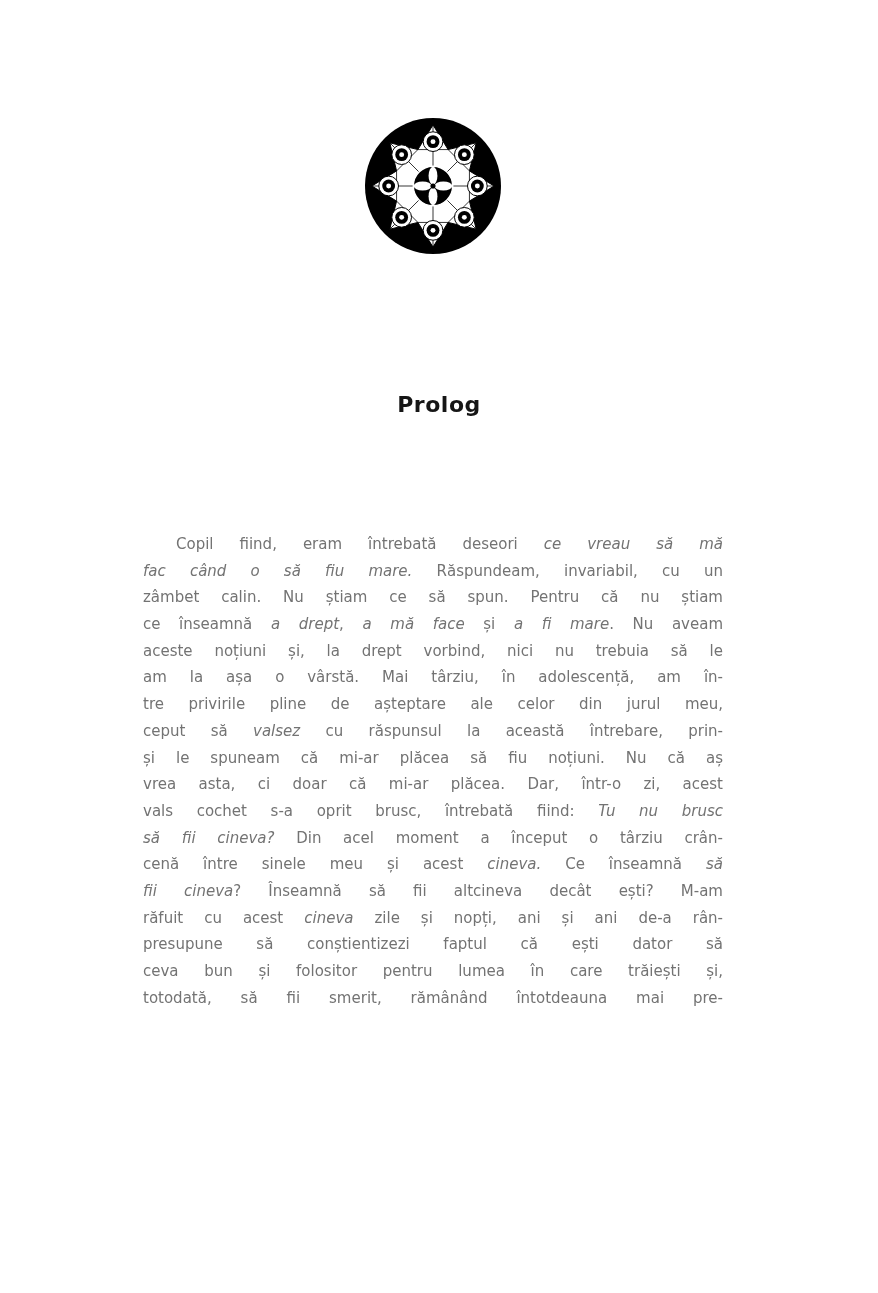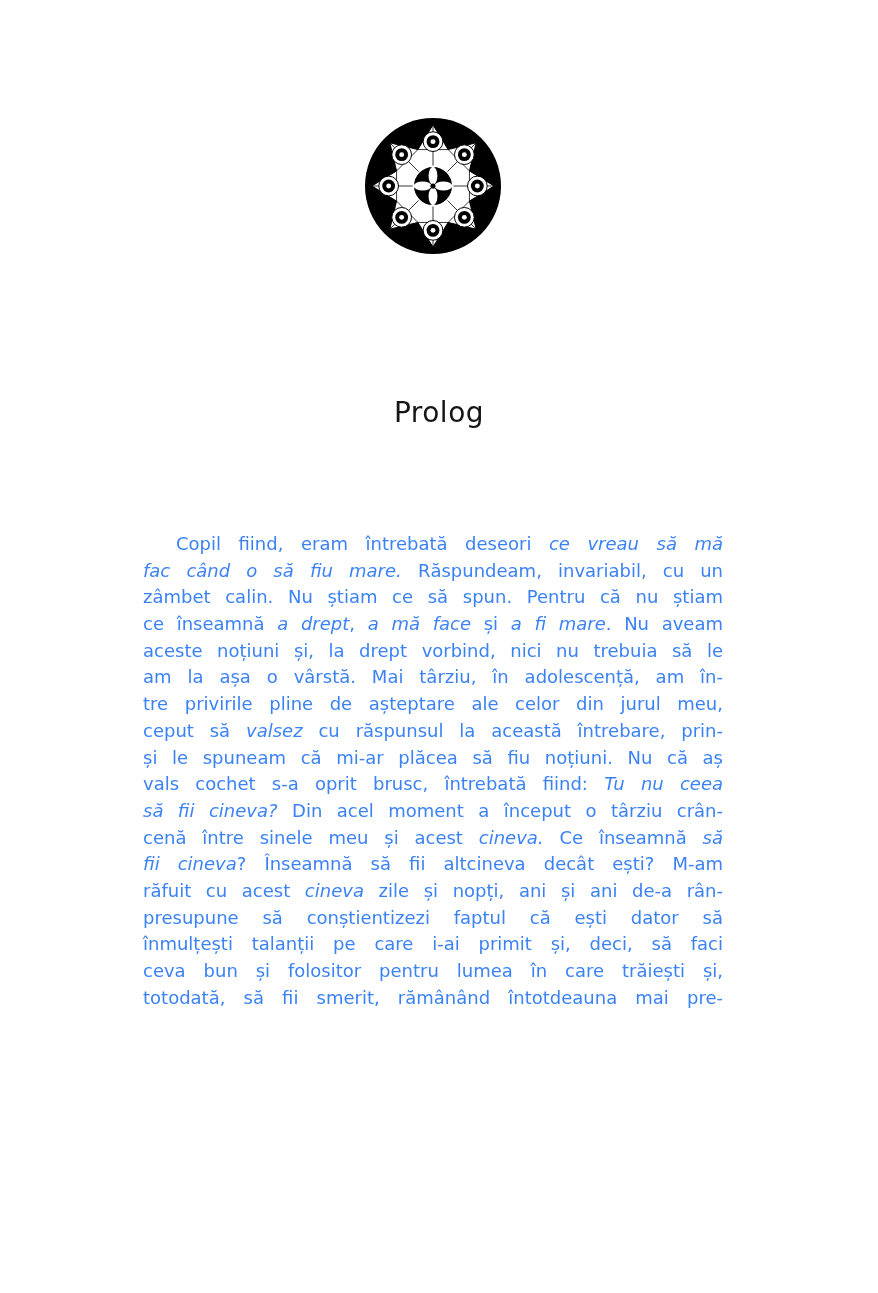--- a/index.html
+++ b/index.html
@@ -30,8 +30,8 @@
     left: 0;
     width: 878px;
     text-align: center;
-    font-size: 28px;
-    font-weight: normal;
+    font-size: 22px;
+    font-weight: bold;
     letter-spacing: 0.5px;
     color: #161616;
   }

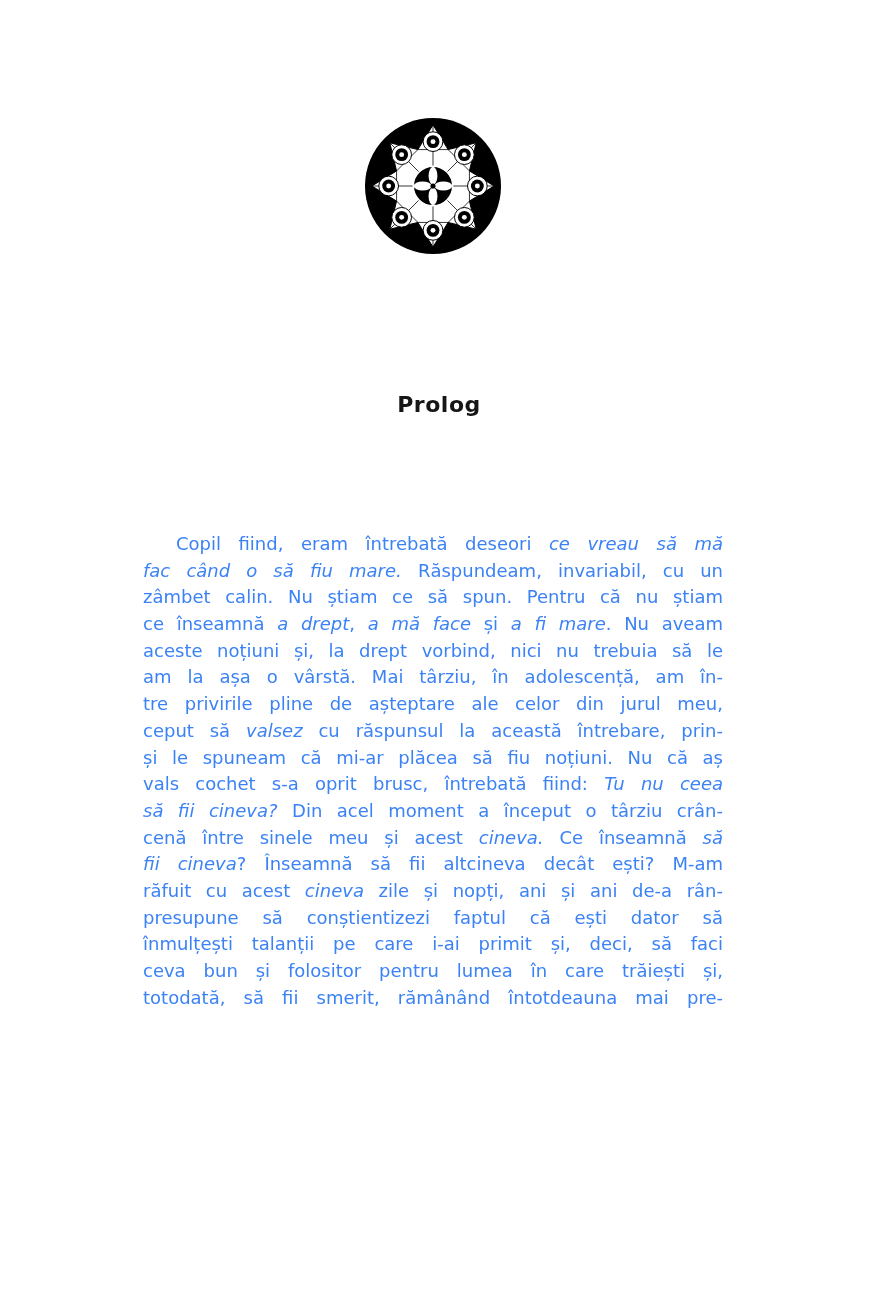--- a/index.html
+++ b/index.html
@@ -40,9 +40,9 @@
     top: 531px;
     left: 143px;
     width: 580px;
-    font-size: 18px;
+    font-size: 15px;
     line-height: 26.7px;
-    color: #3b82f6;
+    color: #737373;
   }
   .line {
     text-align: justify;

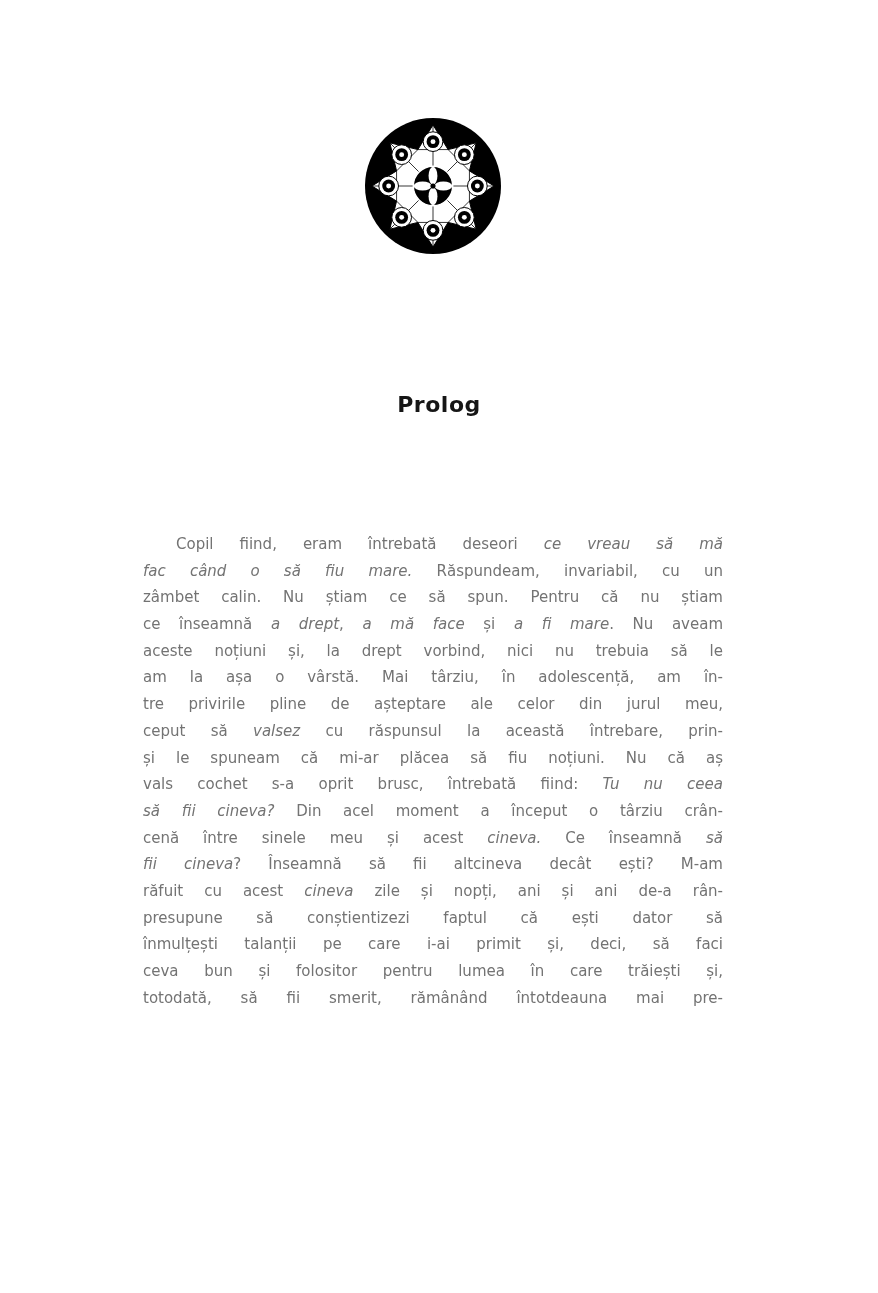--- a/index.html
+++ b/index.html
@@ -150,6 +150,7 @@
       <div class="line"><span>tre privirile pline de așteptare ale celor din jurul meu,</span></div>
       <div class="line"><span>ceput să </span><span class="italic">valsez</span><span> cu răspunsul la această întrebare, prin-</span></div>
       <div class="line"><span>și le spuneam că mi-ar plăcea să fiu noțiuni. Nu că aș</span></div>
+      <div class="line"><span>vrea asta, ci doar că mi-ar plăcea. Dar, într-o zi, acest</span></div>
       <div class="line"><span>vals cochet s-a oprit brusc, întrebată fiind: </span><span class="italic">Tu nu ceea</span></div>
       <div class="line"><span class="italic">să fii cineva?</span><span> Din acel moment a început o târziu crân-</span></div>
       <div class="line"><span>cenă între sinele meu și acest </span><span class="italic">cineva.</span><span> Ce înseamnă </span><span class="italic">să</span></div>

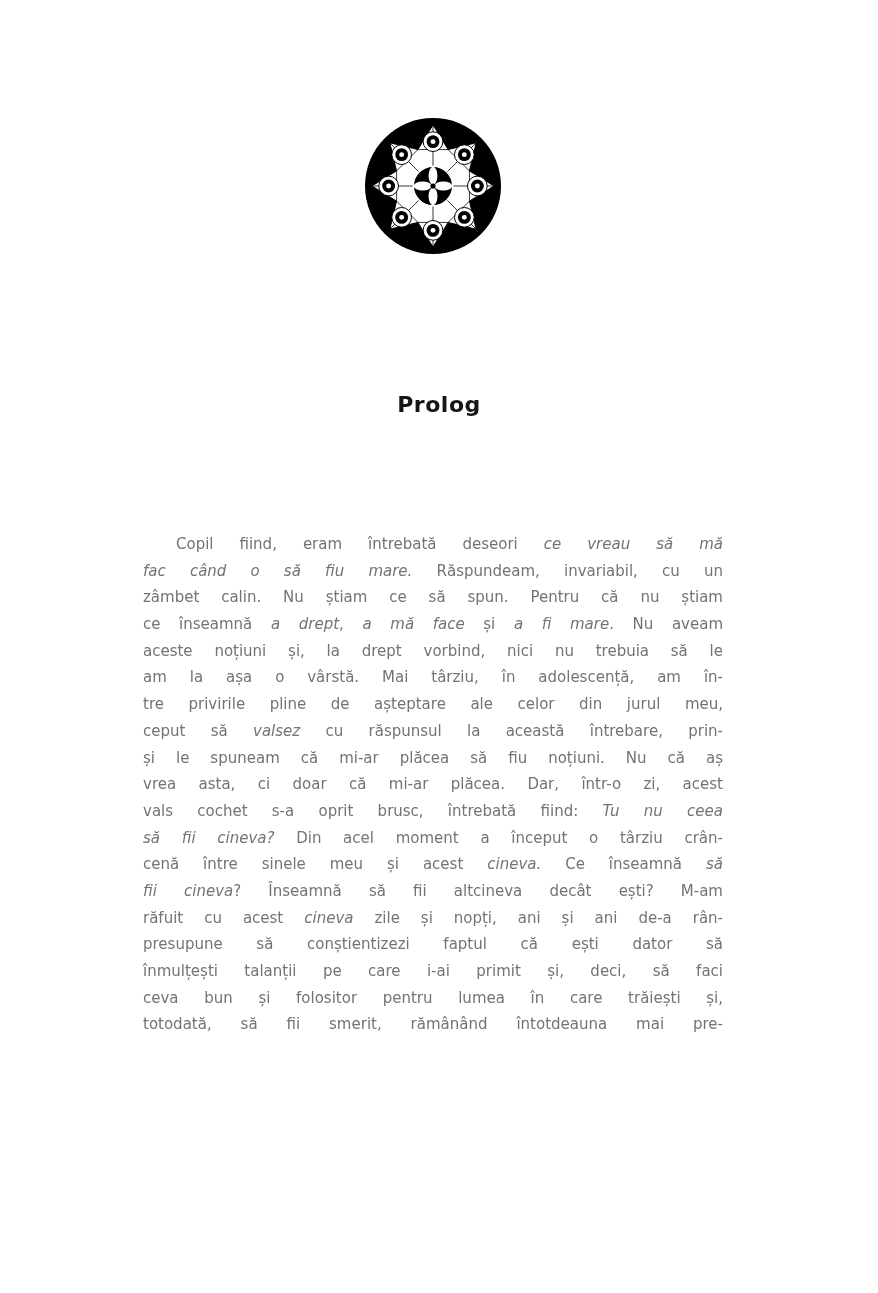--- a/index.html
+++ b/index.html
@@ -151,7 +151,7 @@
       <div class="line"><span>ceput să </span><span class="italic">valsez</span><span> cu răspunsul la această întrebare, prin-</span></div>
       <div class="line"><span>și le spuneam că mi-ar plăcea să fiu noțiuni. Nu că aș</span></div>
       <div class="line"><span>vrea asta, ci doar că mi-ar plăcea. Dar, într-o zi, acest</span></div>
-      <div class="line"><span>vals cochet s-a oprit brusc, întrebată fiind: </span><span class="italic">Tu nu ceea</span></div>
+      <div class="line"><span>vals cochet s-a oprit brusc, întrebată fiind: </span><span class="italic">Tu nu brusc</span></div>
       <div class="line"><span class="italic">să fii cineva?</span><span> Din acel moment a început o târziu crân-</span></div>
       <div class="line"><span>cenă între sinele meu și acest </span><span class="italic">cineva.</span><span> Ce înseamnă </span><span class="italic">să</span></div>
       <div class="line"><span class="italic">fii cineva</span><span>? Înseamnă să fii altcineva decât ești? M-am</span></div>

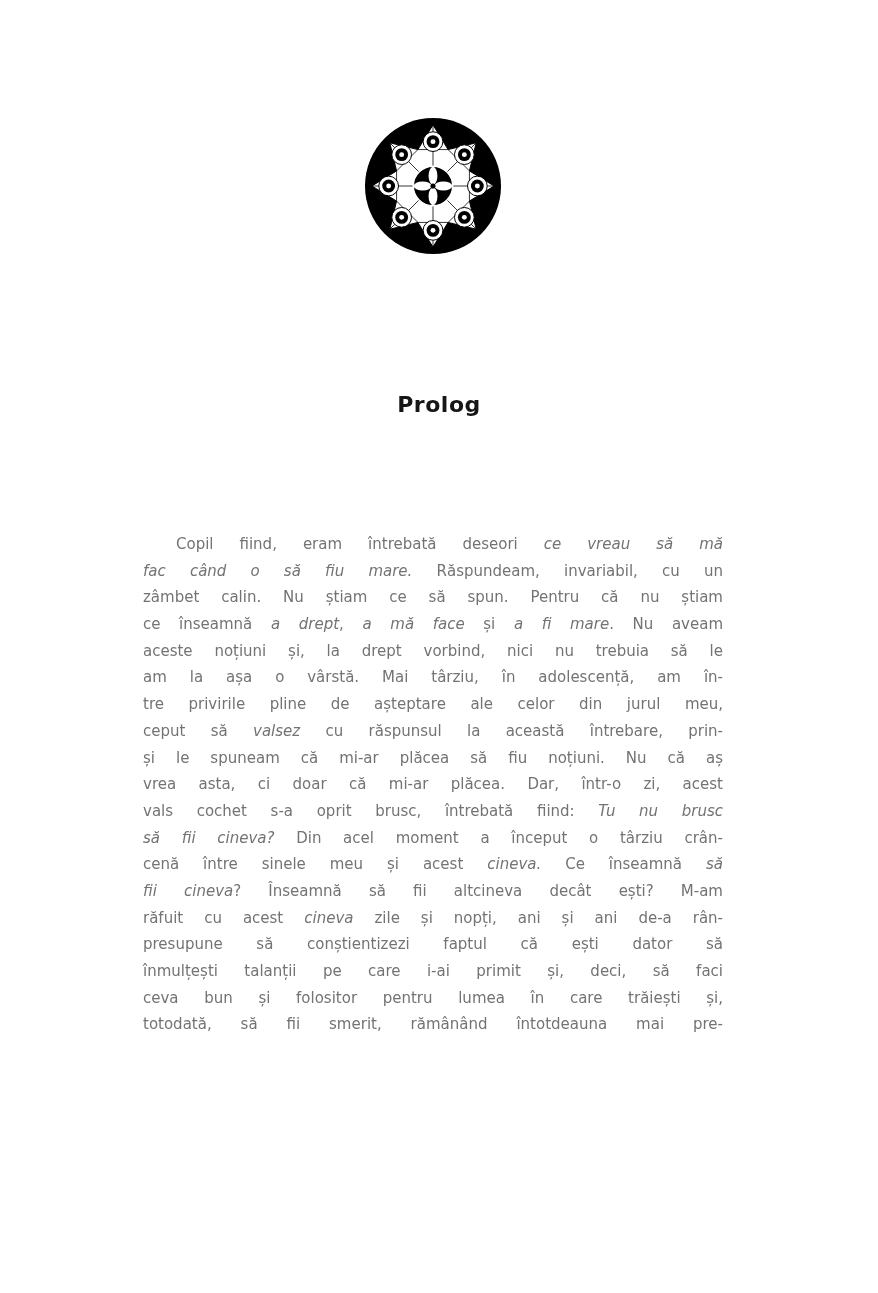--- a/index.html
+++ b/index.html
@@ -157,7 +157,6 @@
       <div class="line"><span class="italic">fii cineva</span><span>? Înseamnă să fii altcineva decât ești? M-am</span></div>
       <div class="line"><span>răfuit cu acest </span><span class="italic">cineva</span><span> zile și nopți, ani și ani de-a rân-</span></div>
       <div class="line"><span>presupune să conștientizezi faptul că ești dator să</span></div>
-      <div class="line"><span>înmulțești talanții pe care i-ai primit și, deci, să faci</span></div>
       <div class="line"><span>ceva bun și folositor pentru lumea în care trăiești și,</span></div>
       <div class="line"><span>totodată, să fii smerit, rămânând întotdeauna mai pre-</span></div>
     </div>

